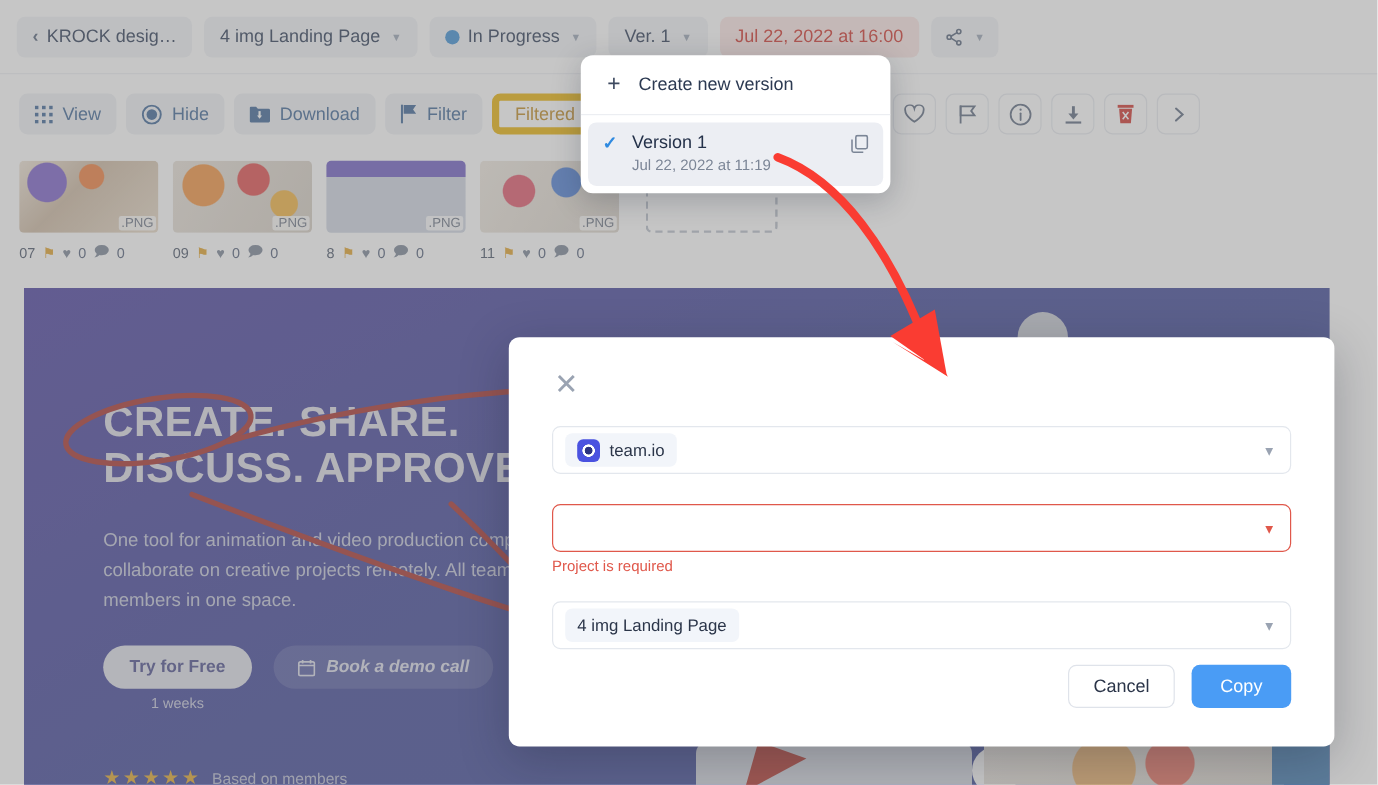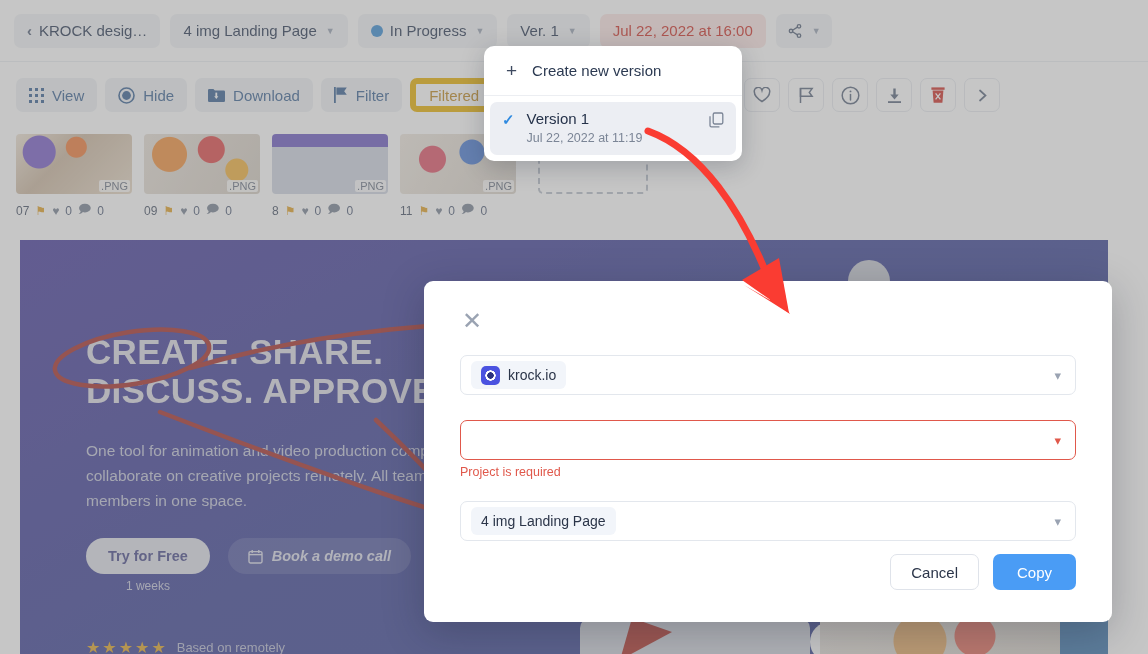--- a/index.html
+++ b/index.html
@@ -511,7 +511,7 @@
         <span class="chip-logo">
           <span class="chip-logo-inner"></span>
         </span>
-        <span>krock.io</span>
+        <span>team.io</span>
       </span>
       <span class="chev">▾</span>
     </div>

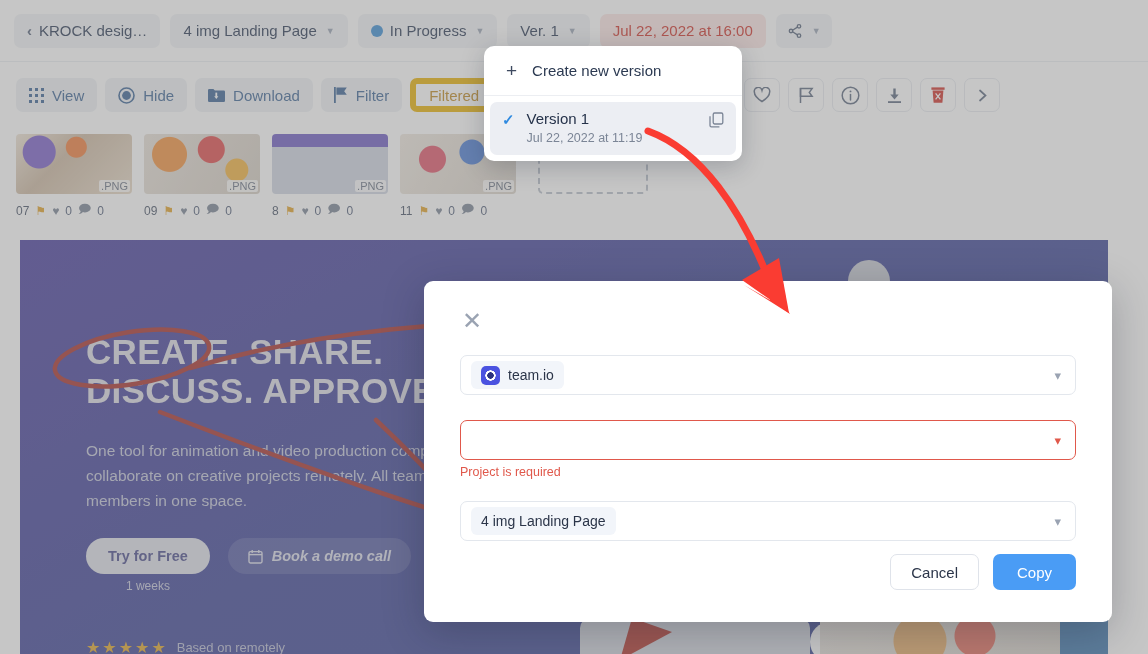--- a/index.html
+++ b/index.html
@@ -462,7 +462,7 @@
 
       <div class="stars-row">
         <span class="stars">★★★★★</span>
-        <span class="stars-label">Based on remotely</span>
+        <span class="stars-label">Based on members</span>
       </div>
 
       <div class="hero-mockup"></div>

